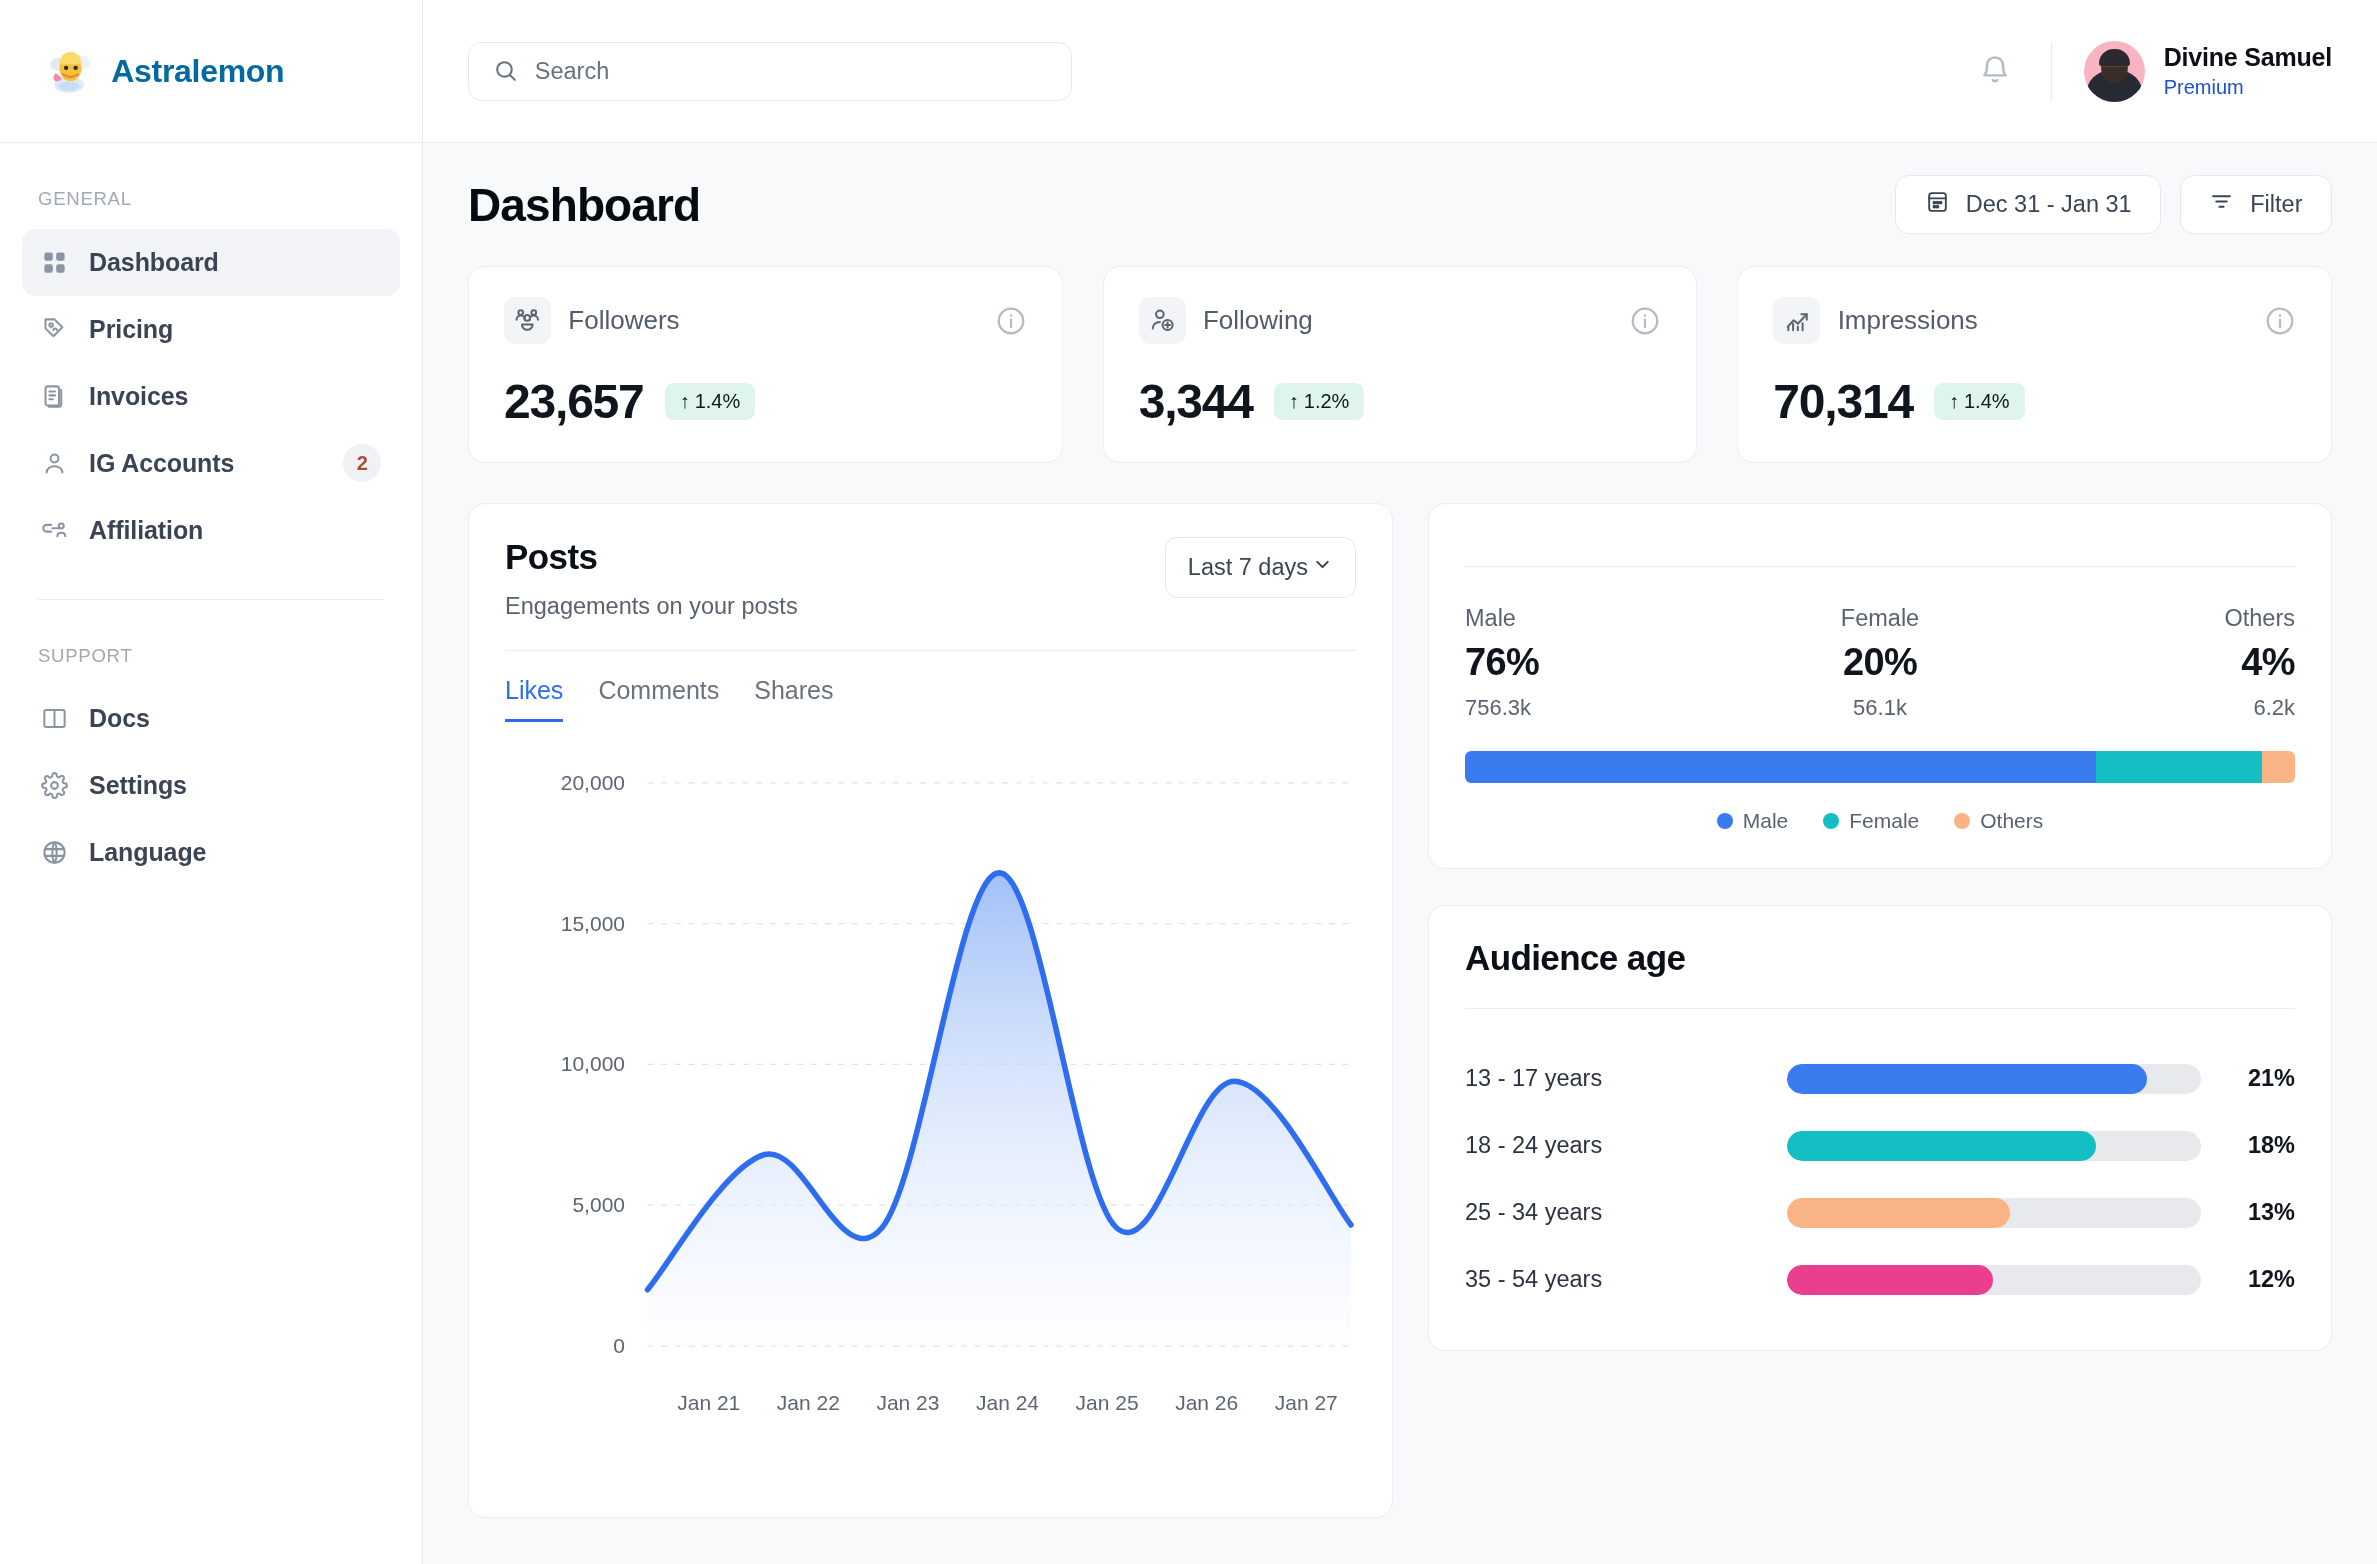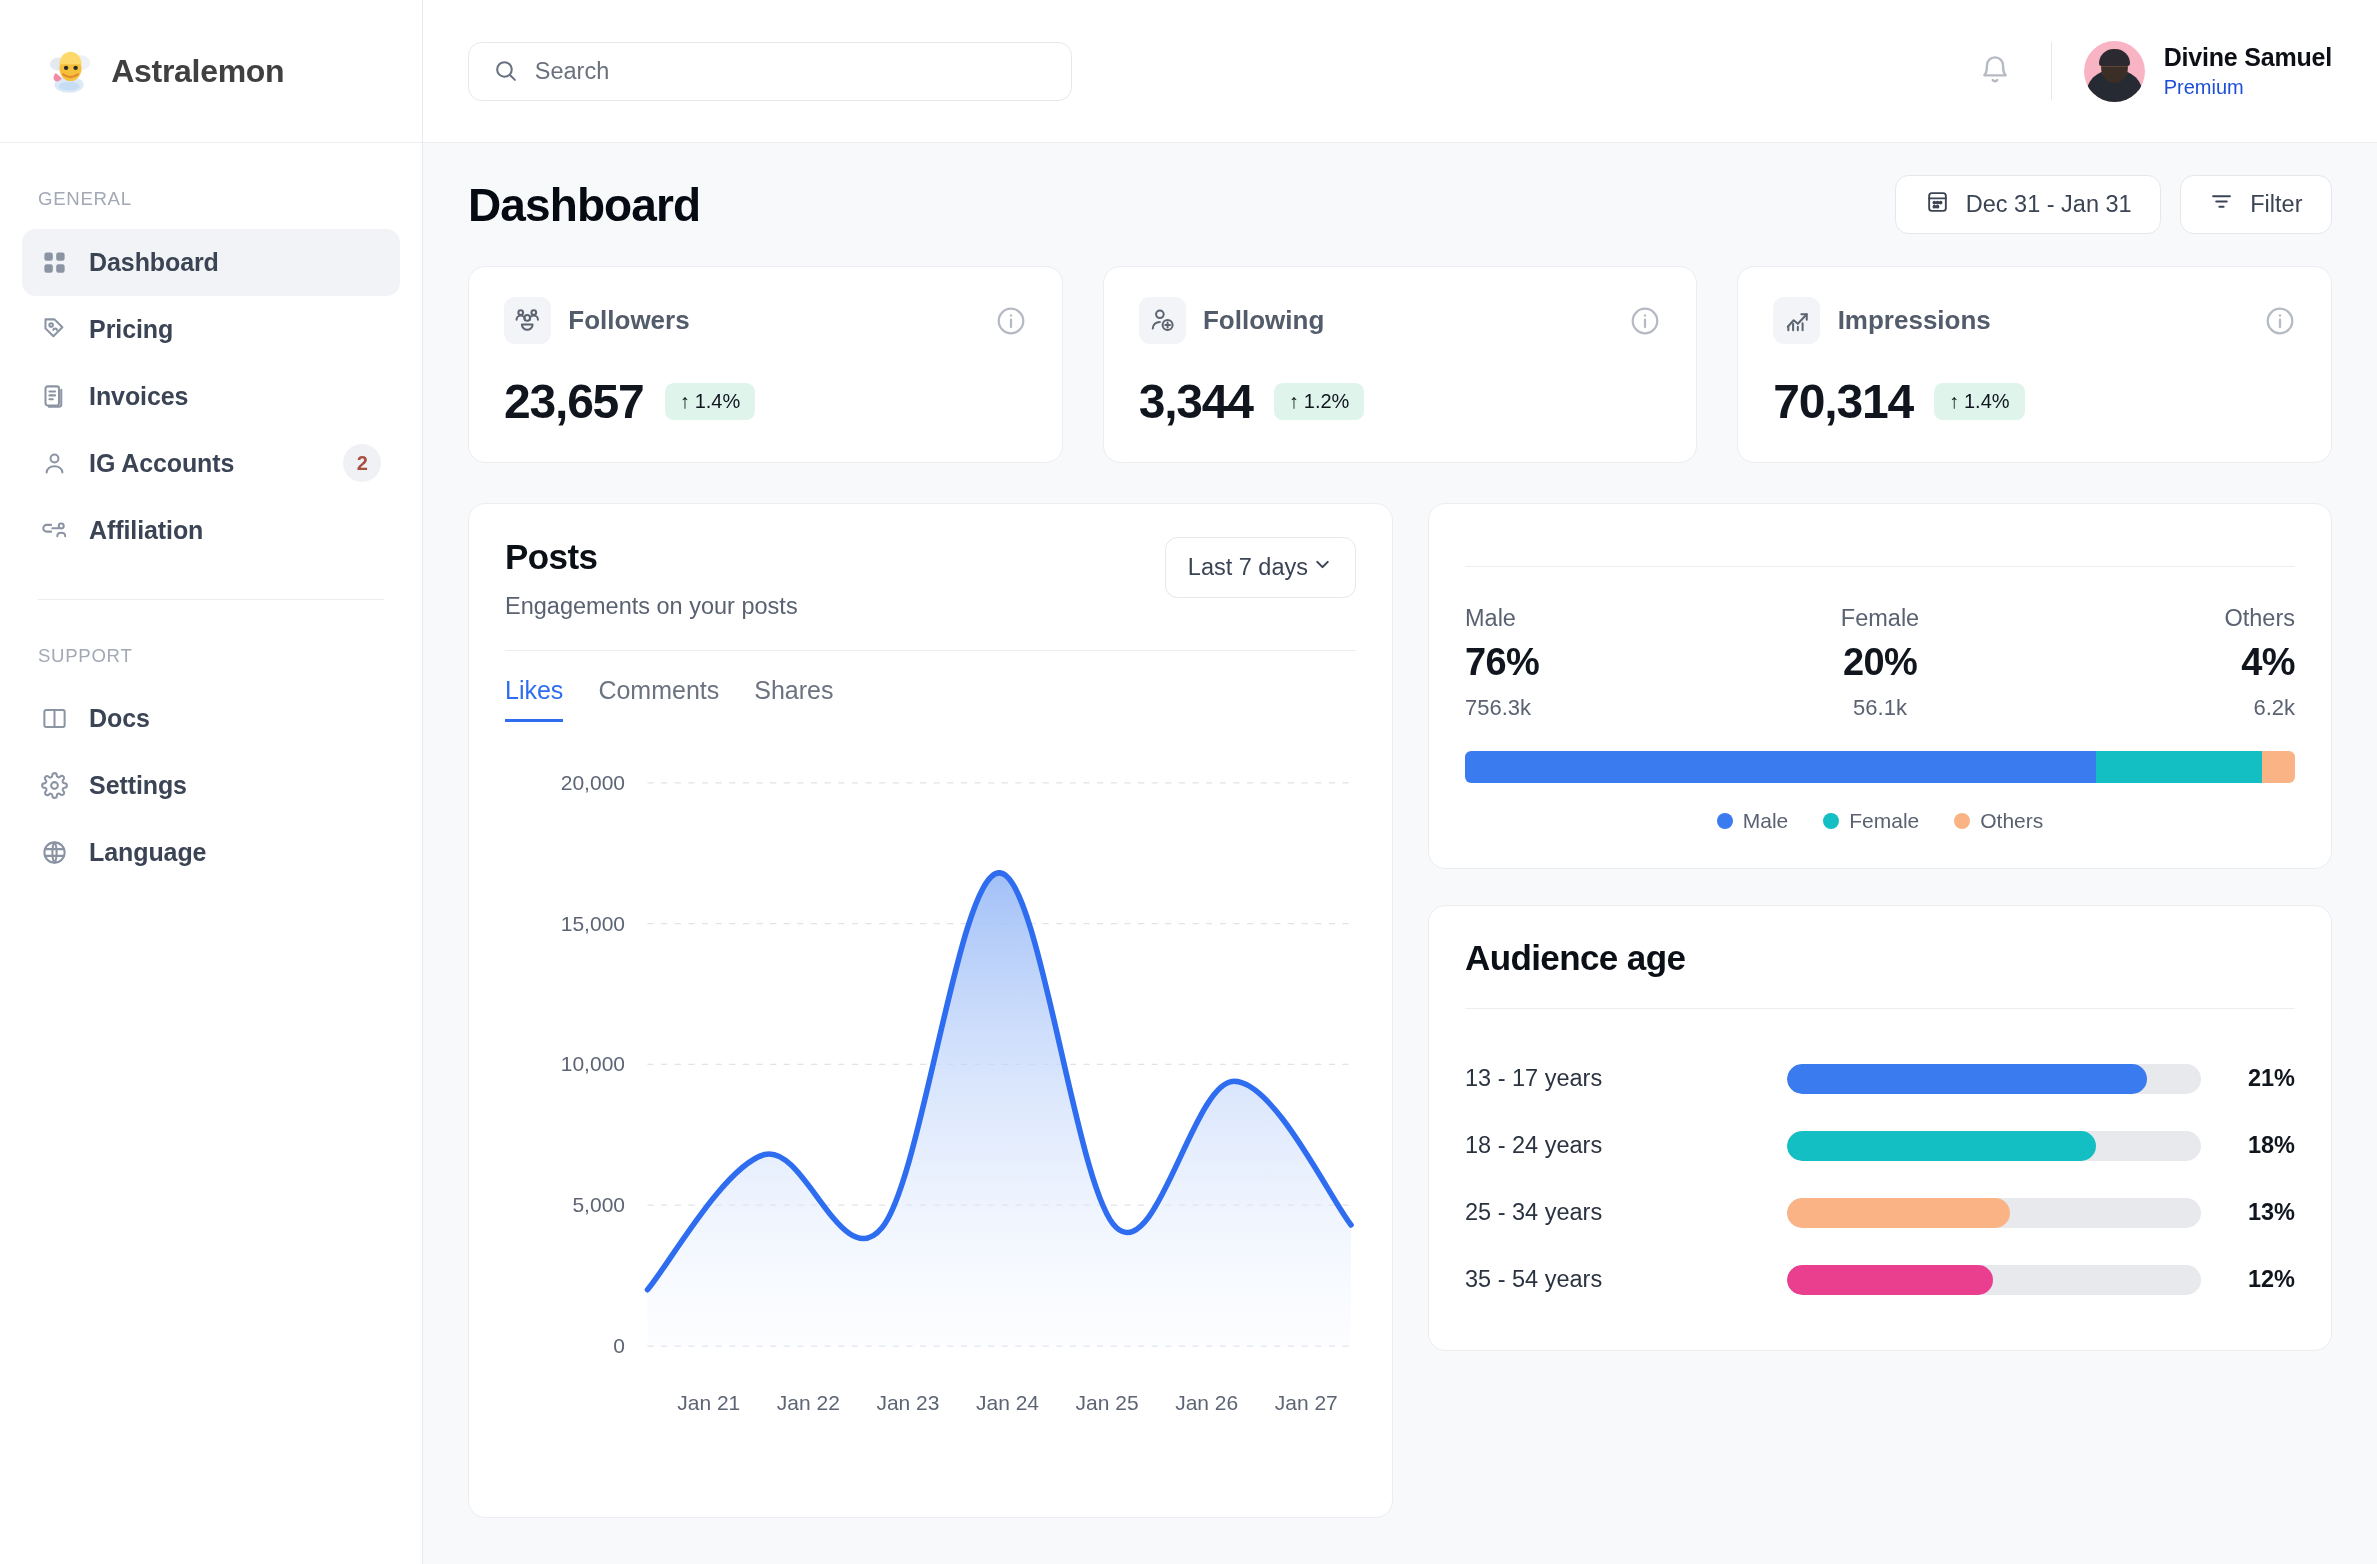--- a/index.html
+++ b/index.html
@@ -30,7 +30,7 @@
     position: relative; display: block;
   }
   .brand-name {
-    font-size: 32px; font-weight: 700; color: #404040;
+    font-size: 32px; font-weight: 700; color: #0369a1;
     letter-spacing: -0.3px;
   }
   .nav-scroll { padding: 0 22px; flex: 1; }

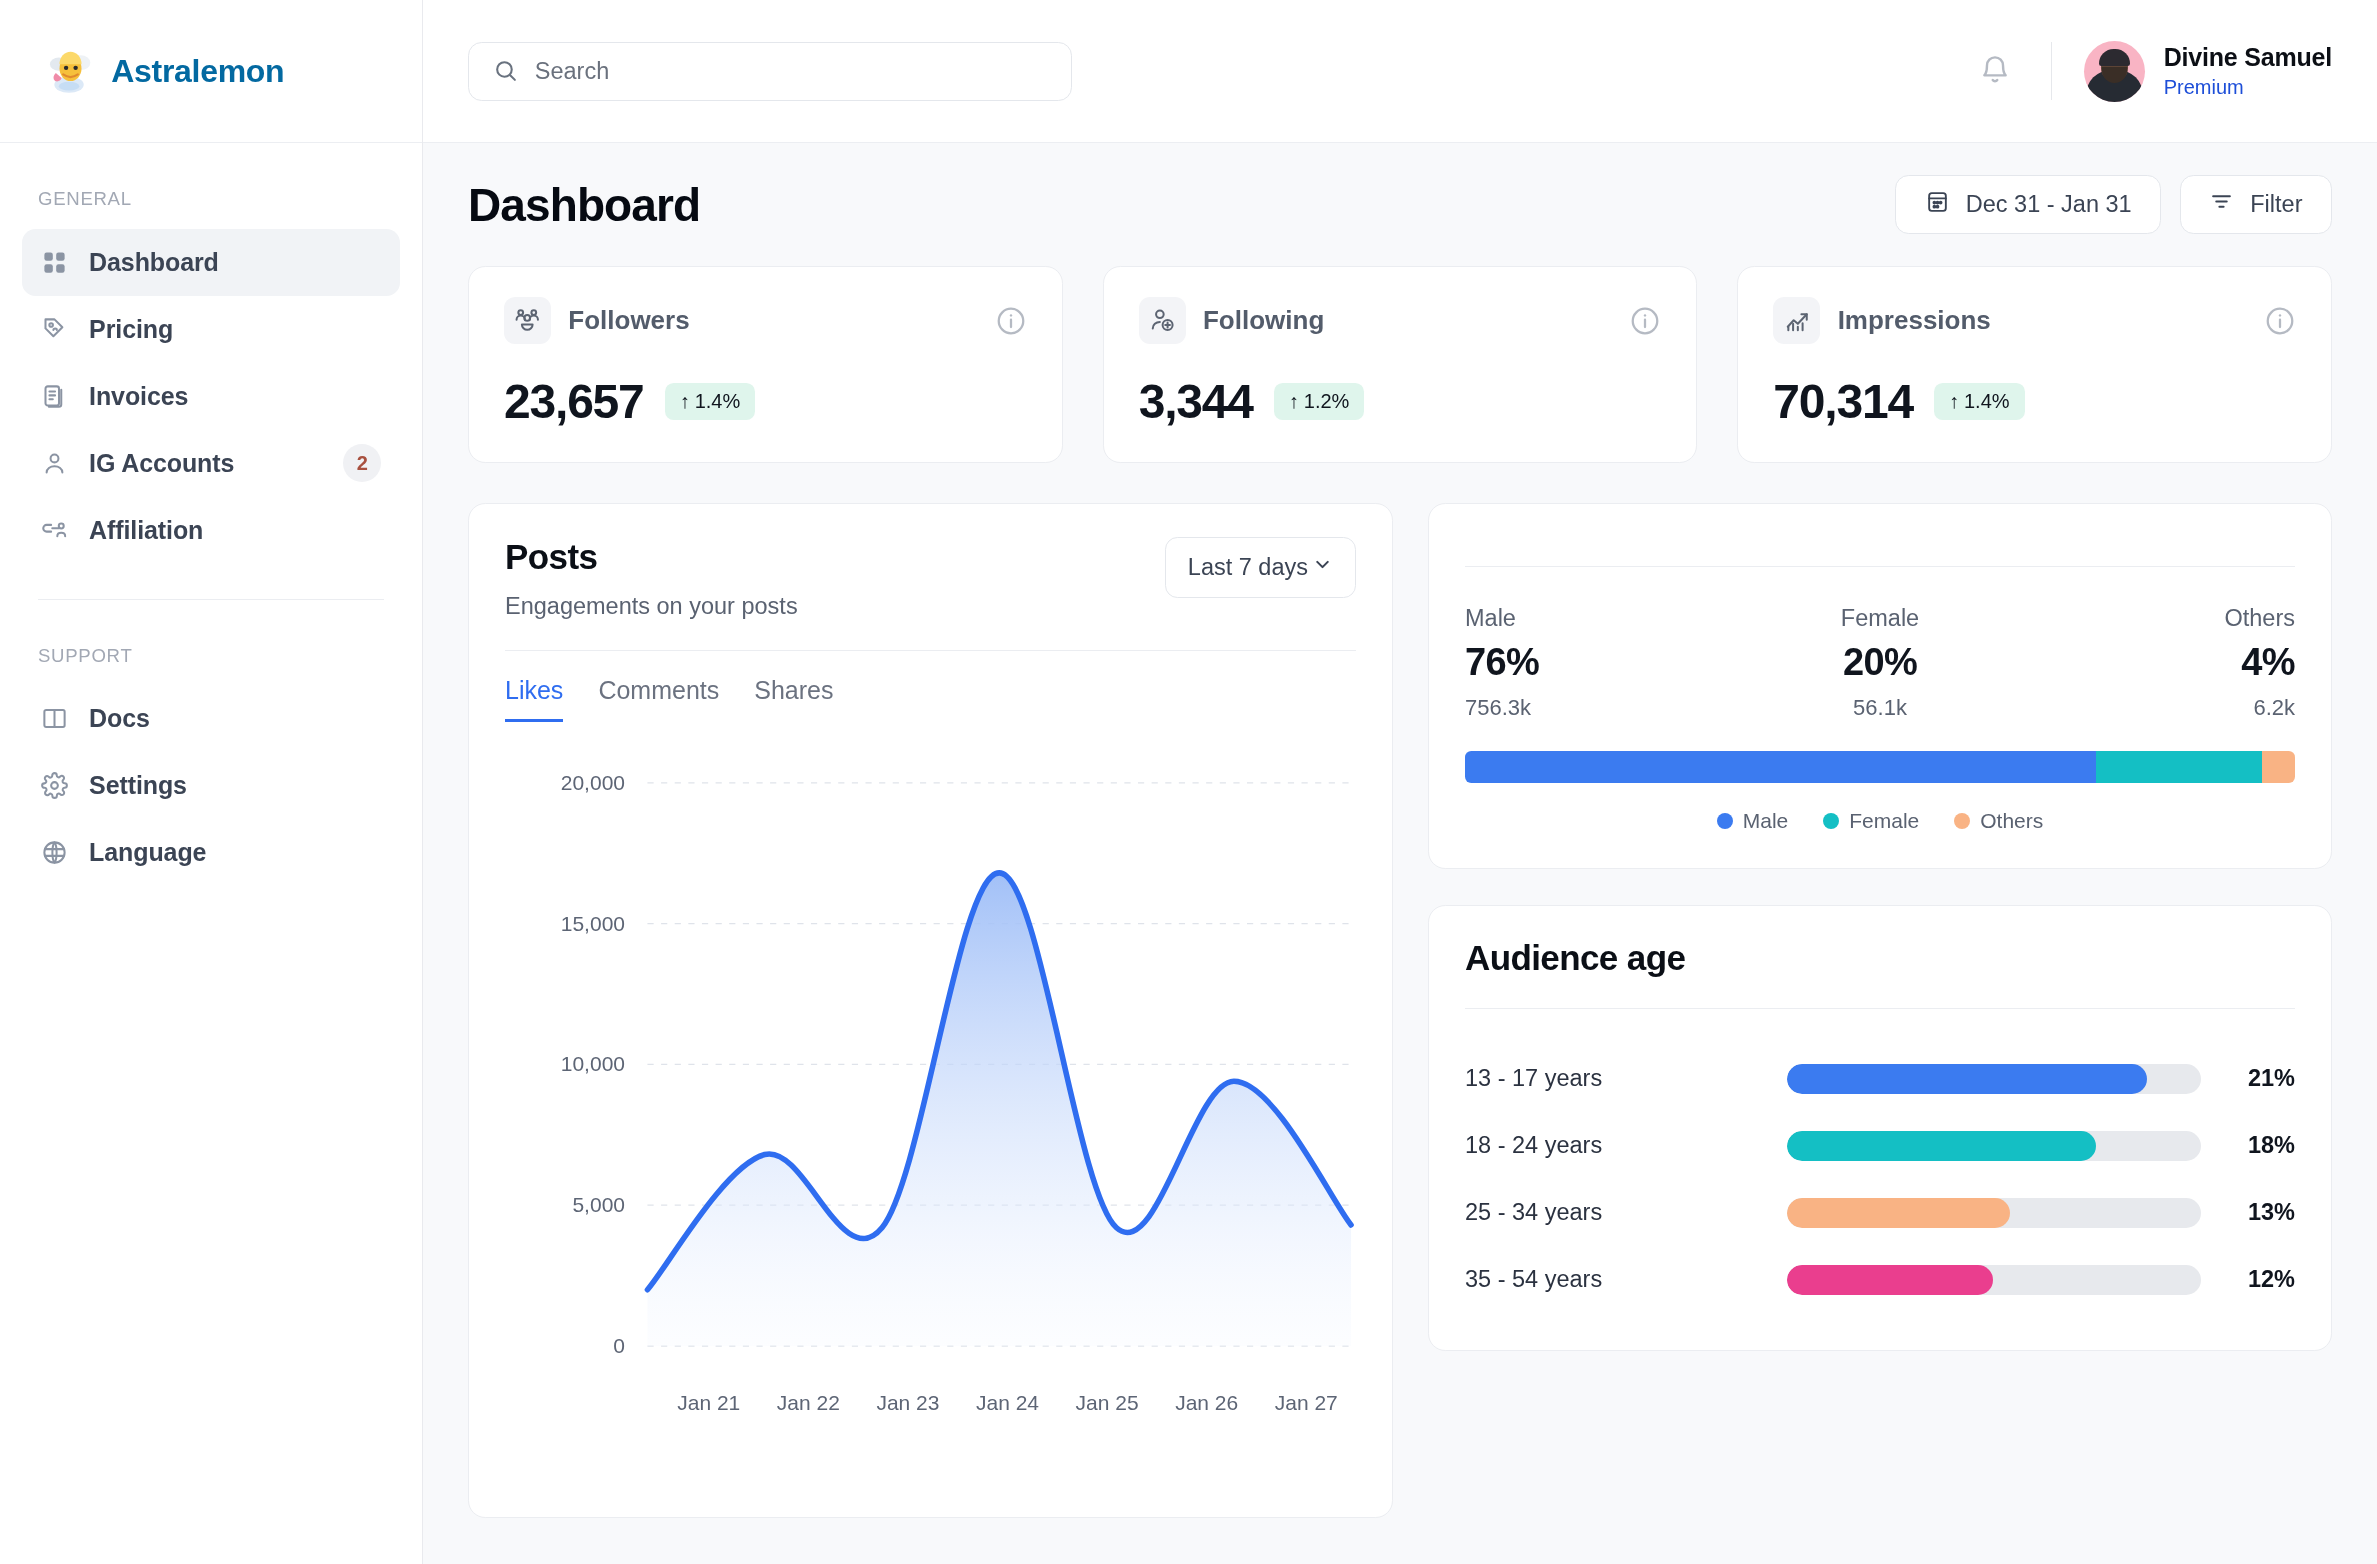--- a/index.html
+++ b/index.html
@@ -149,7 +149,7 @@
     display:flex; align-items:center; justify-content:center; flex:0 0 47px;
   }
   .stat-icon-box svg { width: 28.5px; height: 28.5px; color:#5c6472; }
-  .stat-label { font-size: 26px; color:#535c6b; margin-left: 17.3px; font-weight:700; }
+  .stat-label { font-size: 26px; color:#535c6b; margin-left: 17.3px; font-weight:400; }
   .info-icon { margin-left:auto; width:32px; height:32px; color:#b5bac3; cursor:pointer; }
   .info-icon svg { width:32px; height:32px; display:block; }
   .stat-bottom { display:flex; align-items:center; margin-top: 30px; gap: 21px; }

